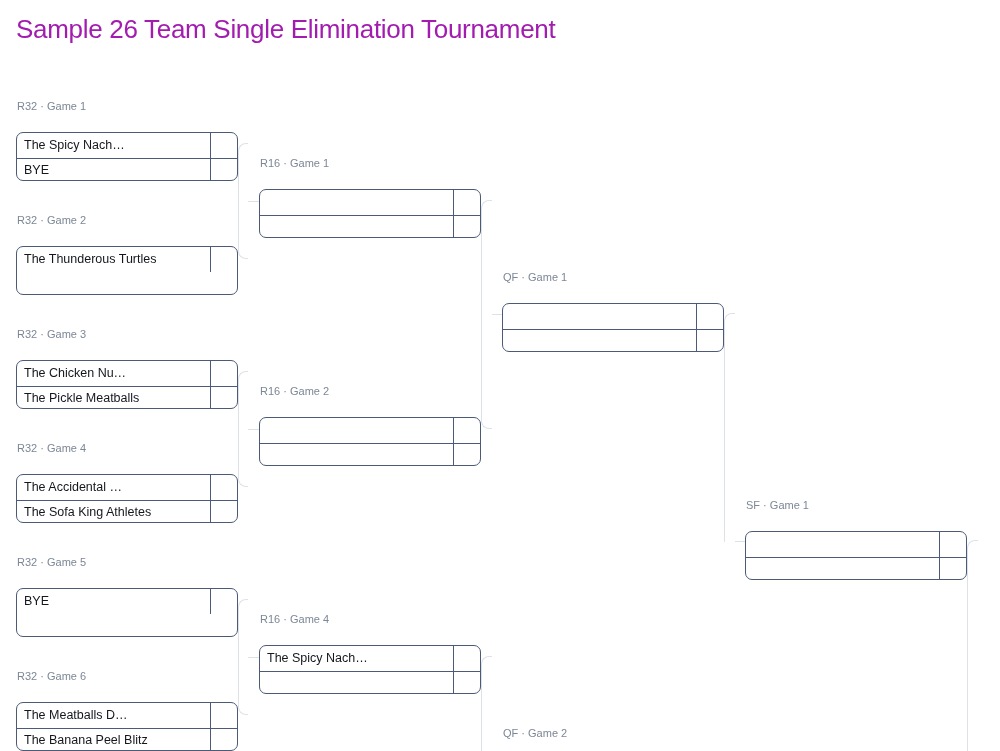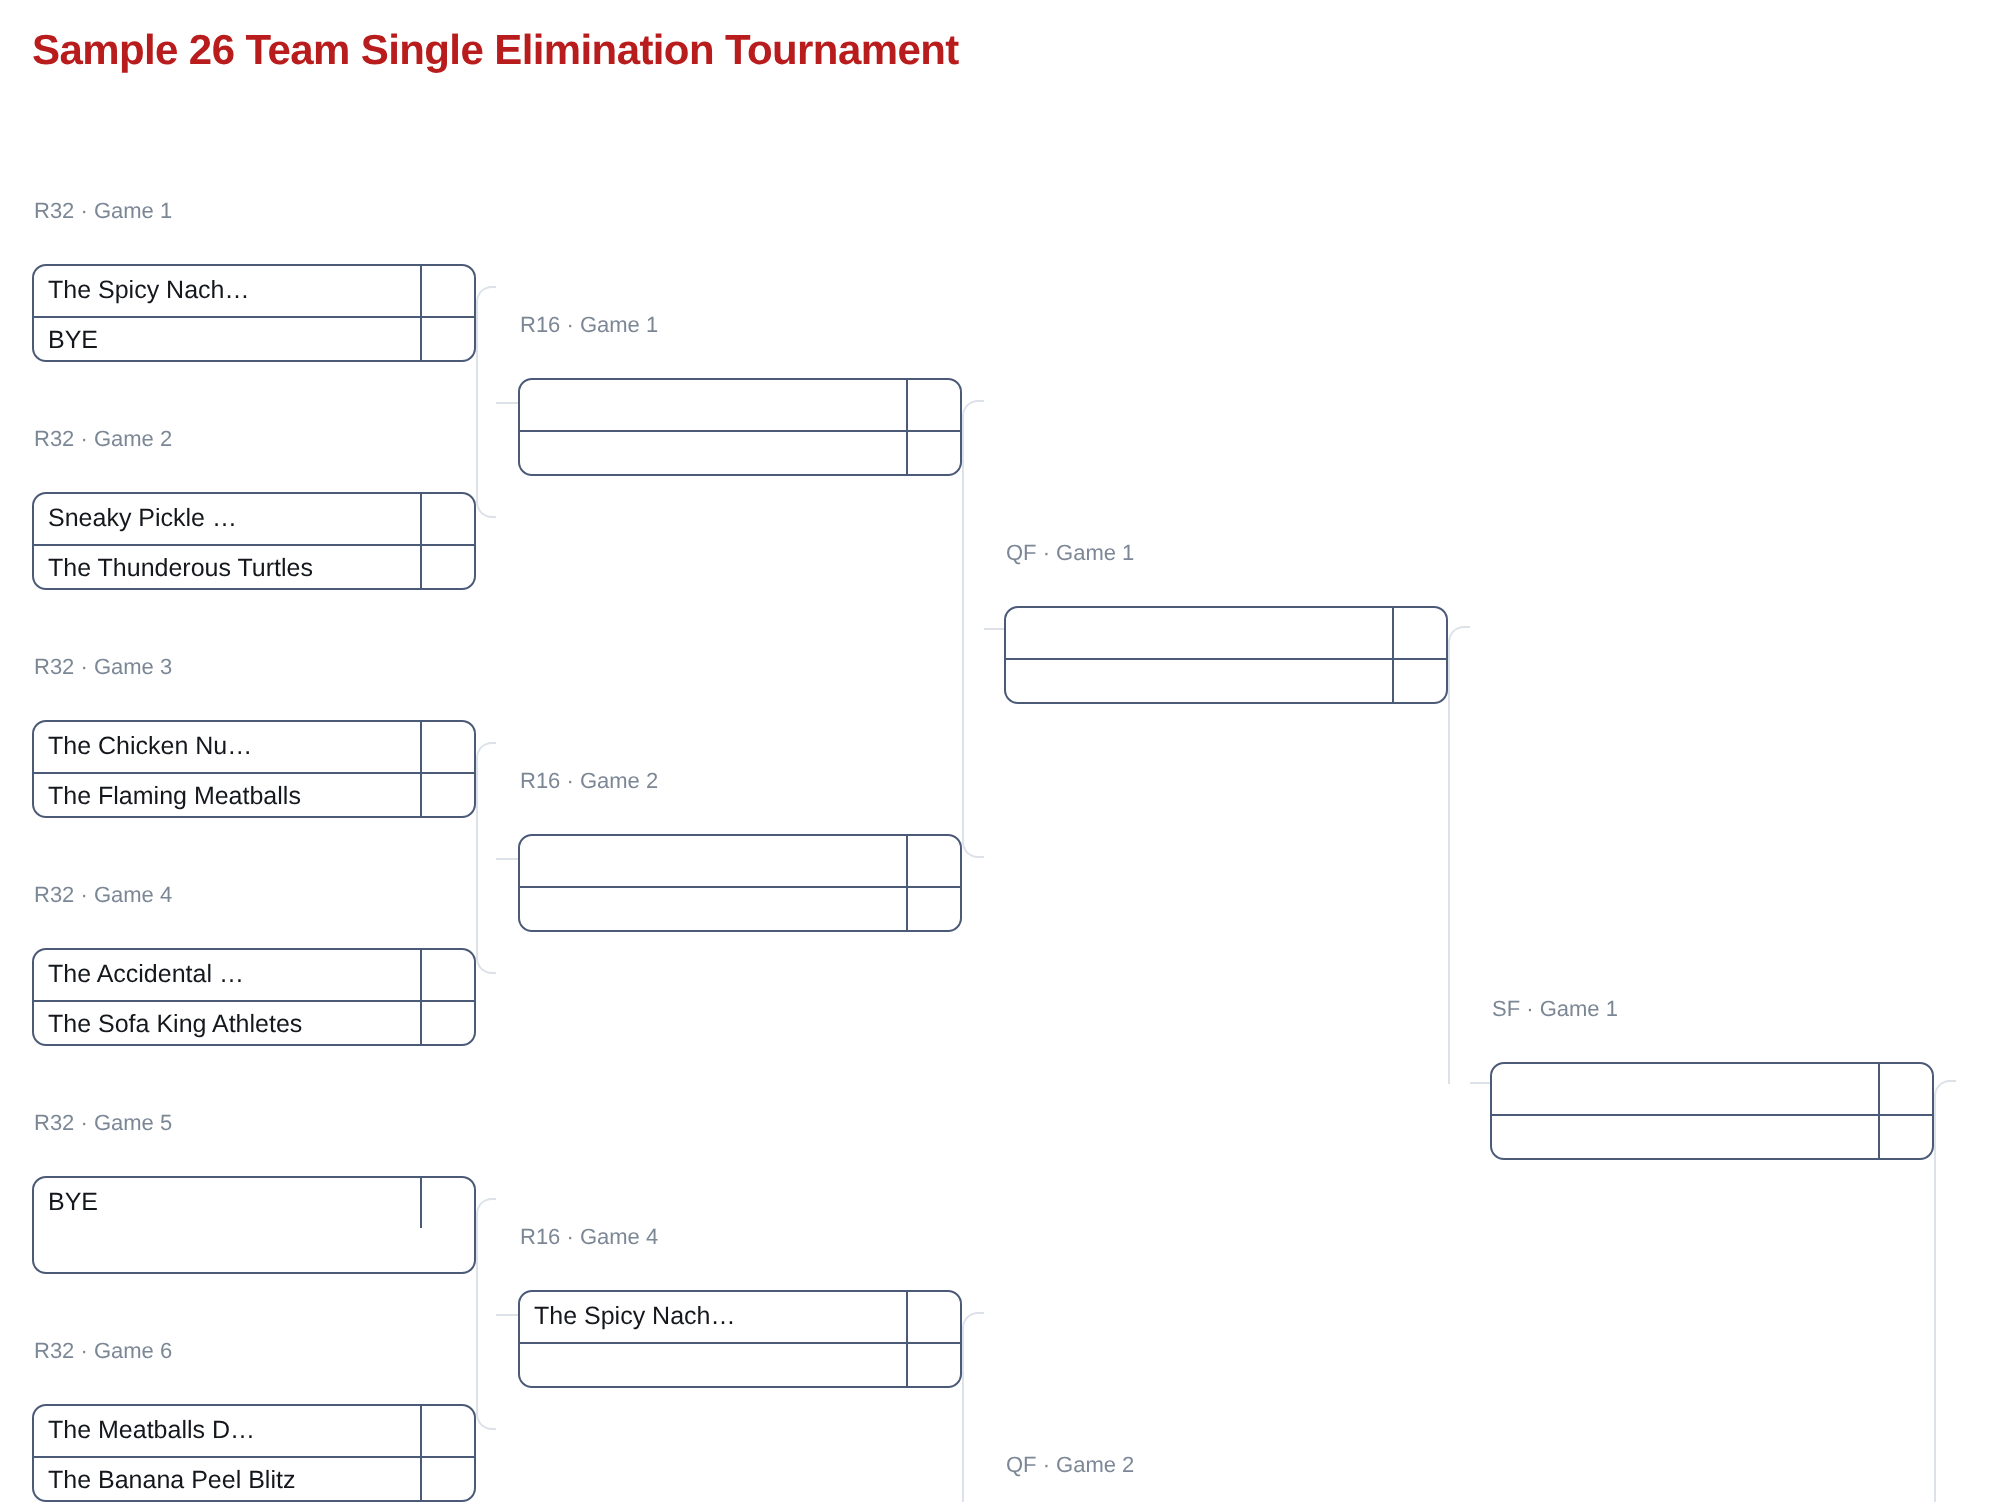--- a/index.html
+++ b/index.html
@@ -19,9 +19,9 @@
     position: absolute;
     left: 16px;
     top: 14px;
-    font-size: 21px;
-    font-weight: bold;
-    color: #b91c1c;
+    font-size: 26px;
+    font-weight: normal;
+    color: #a21caf;
     letter-spacing: -0.3px;
     white-space: nowrap;
   }

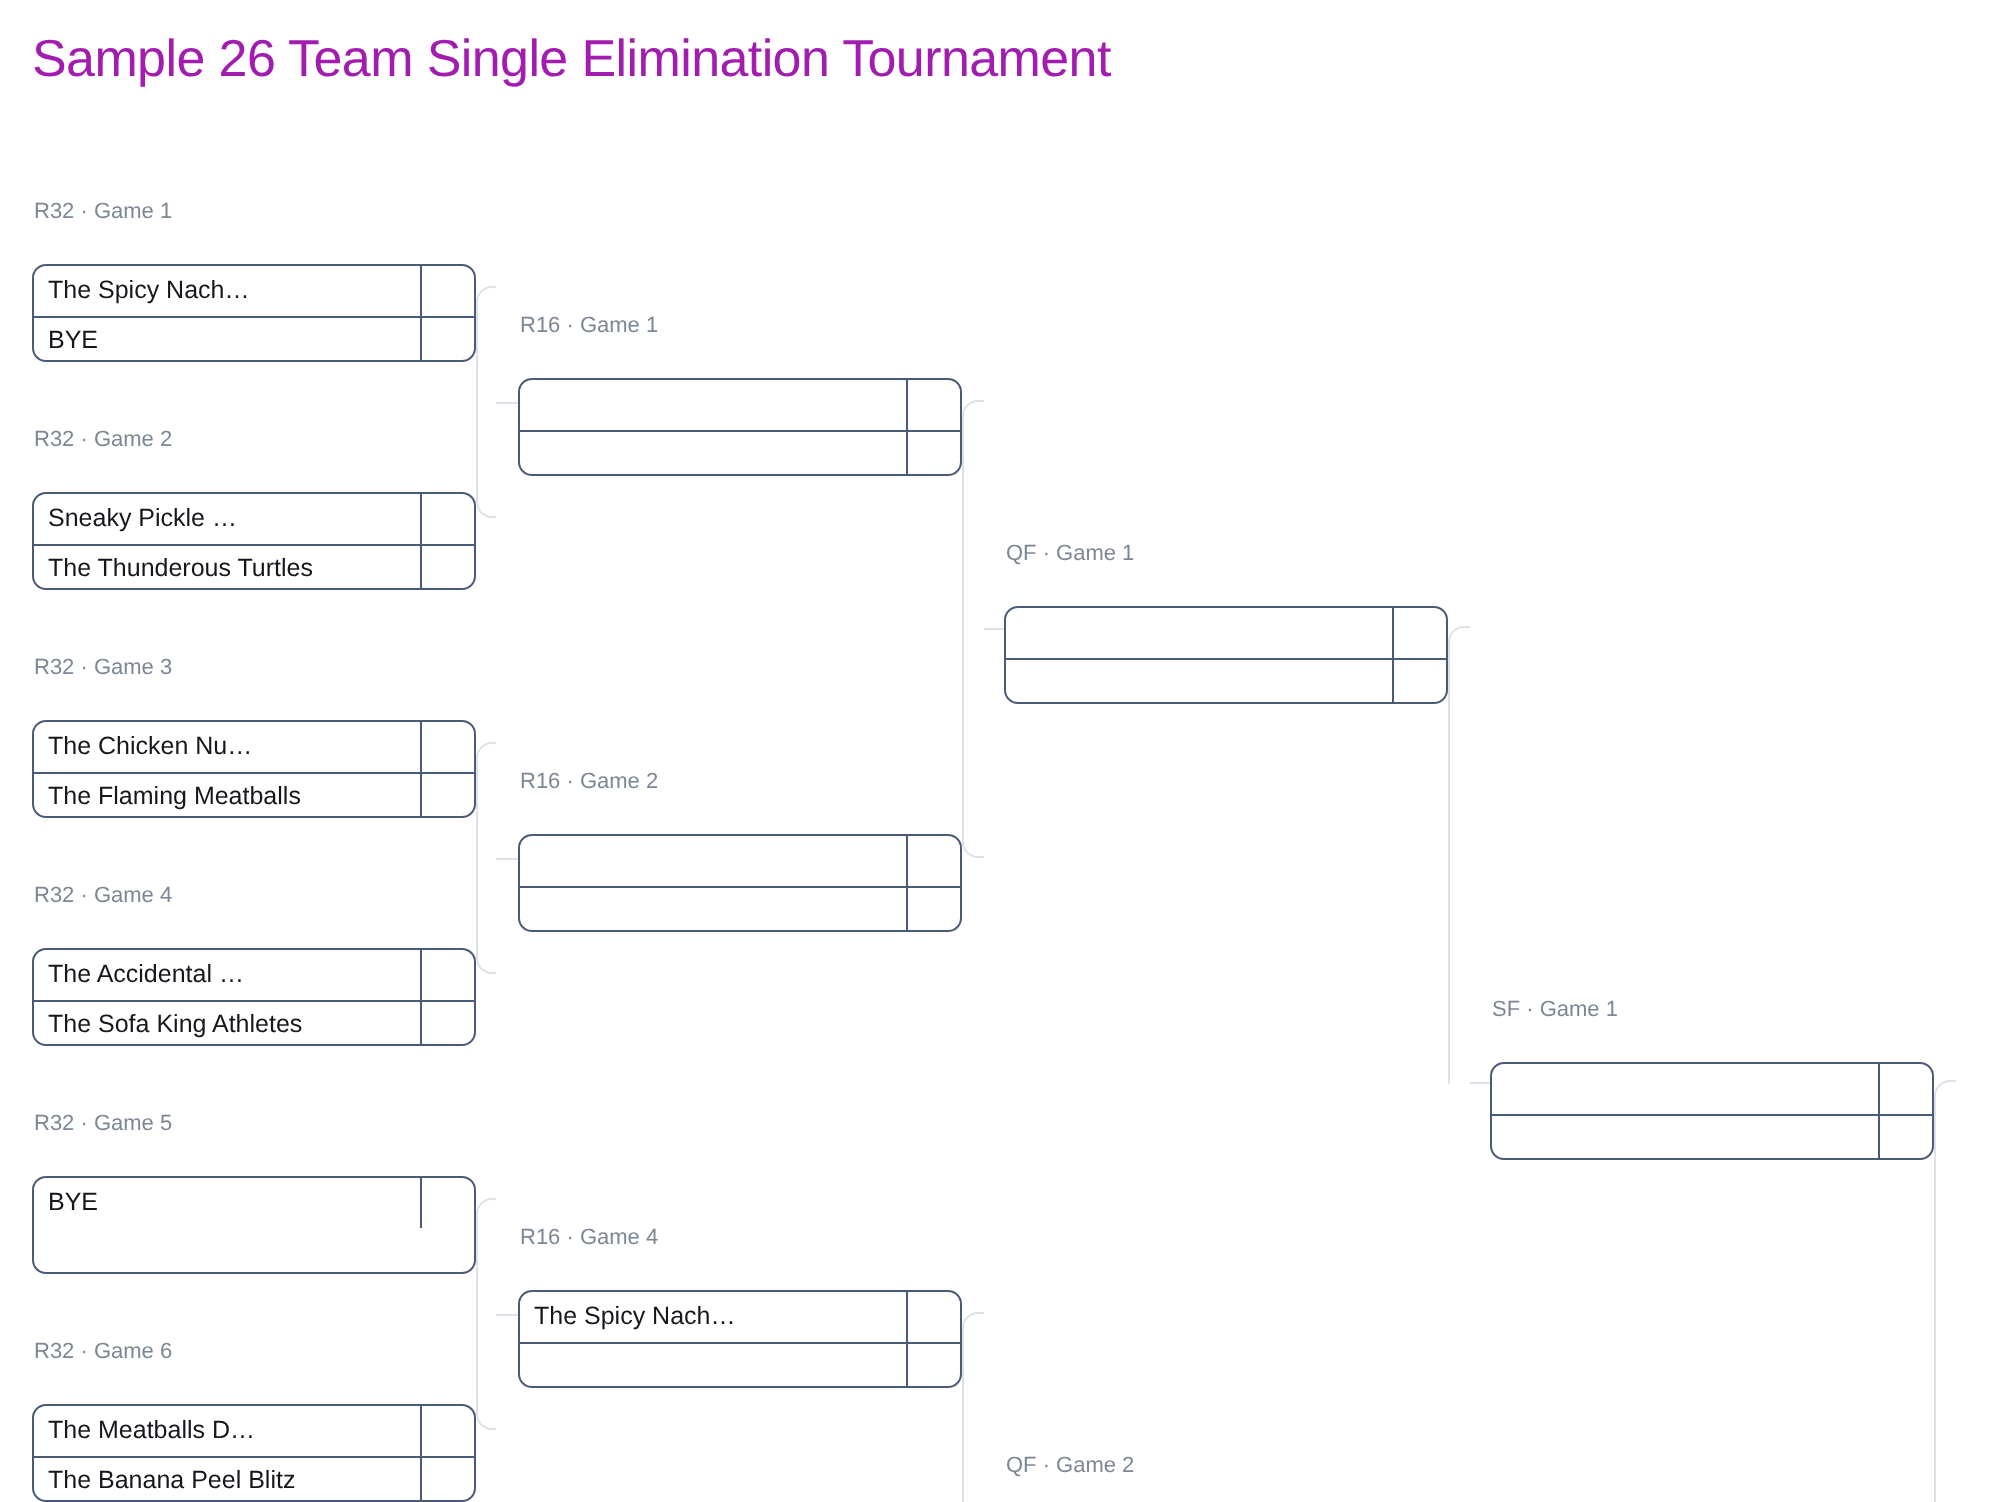--- a/index.html
+++ b/index.html
@@ -165,10 +165,6 @@
     <div class="match-label">R32 · Game 2</div>
     <div class="match-box">
       <div class="slot">
-        <div class="slot-name">Sneaky Pickle …</div>
-        <div class="slot-score"></div>
-      </div>
-      <div class="slot">
         <div class="slot-name">The Thunderous Turtles</div>
         <div class="slot-score"></div>
       </div>

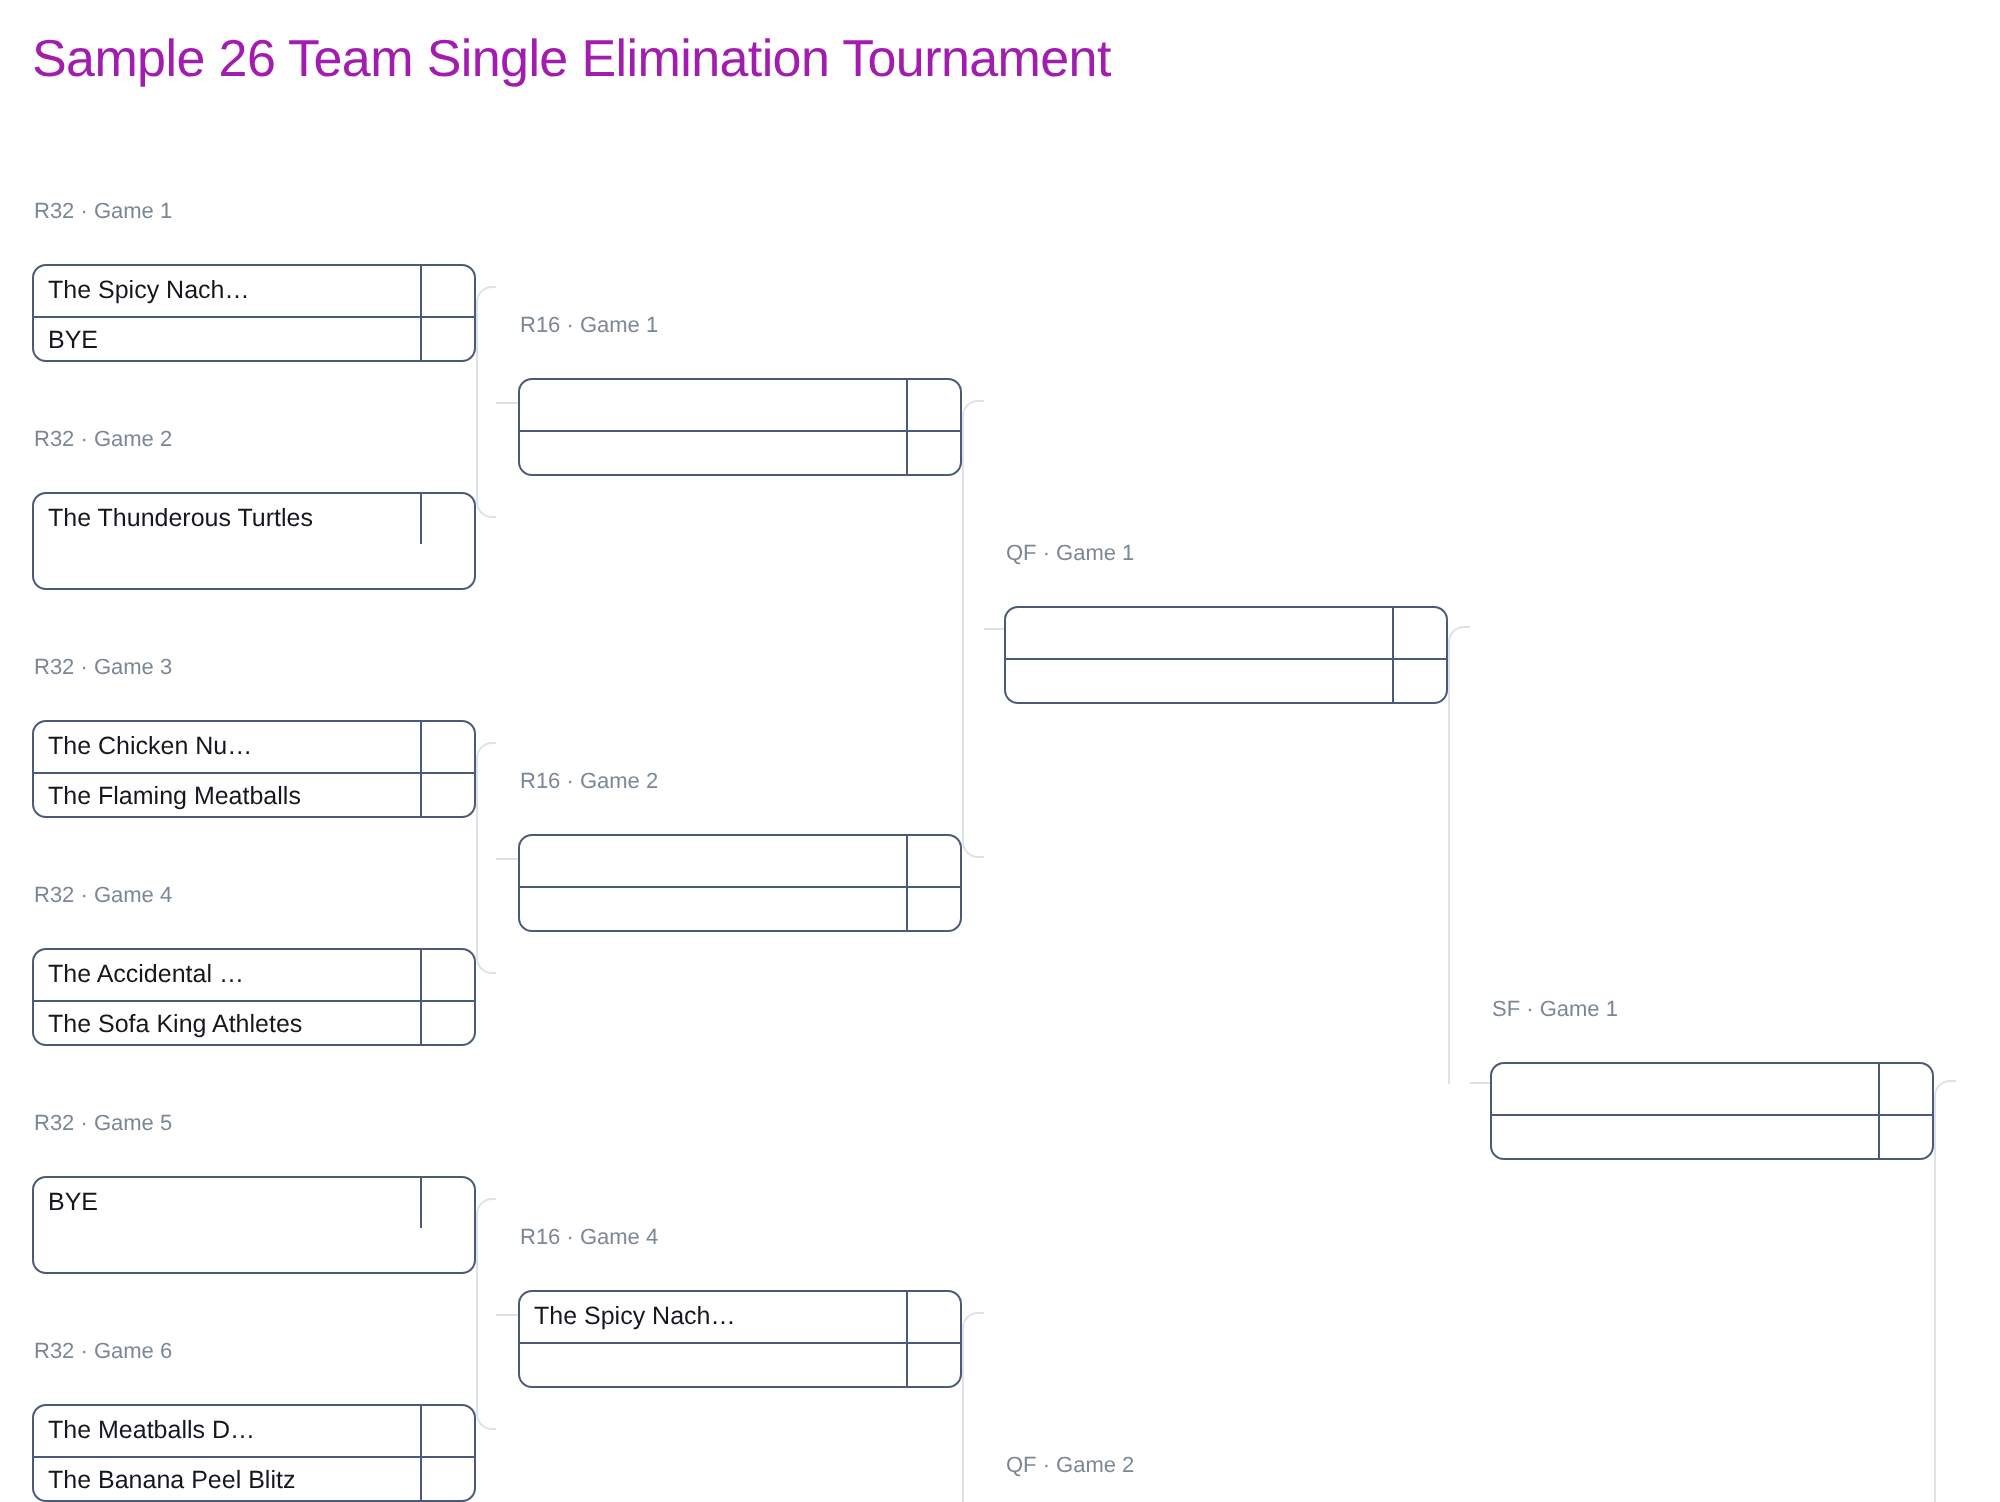--- a/index.html
+++ b/index.html
@@ -179,7 +179,7 @@
         <div class="slot-score"></div>
       </div>
       <div class="slot">
-        <div class="slot-name">The Flaming Meatballs</div>
+        <div class="slot-name">The Pickle Meatballs</div>
         <div class="slot-score"></div>
       </div>
     </div>

